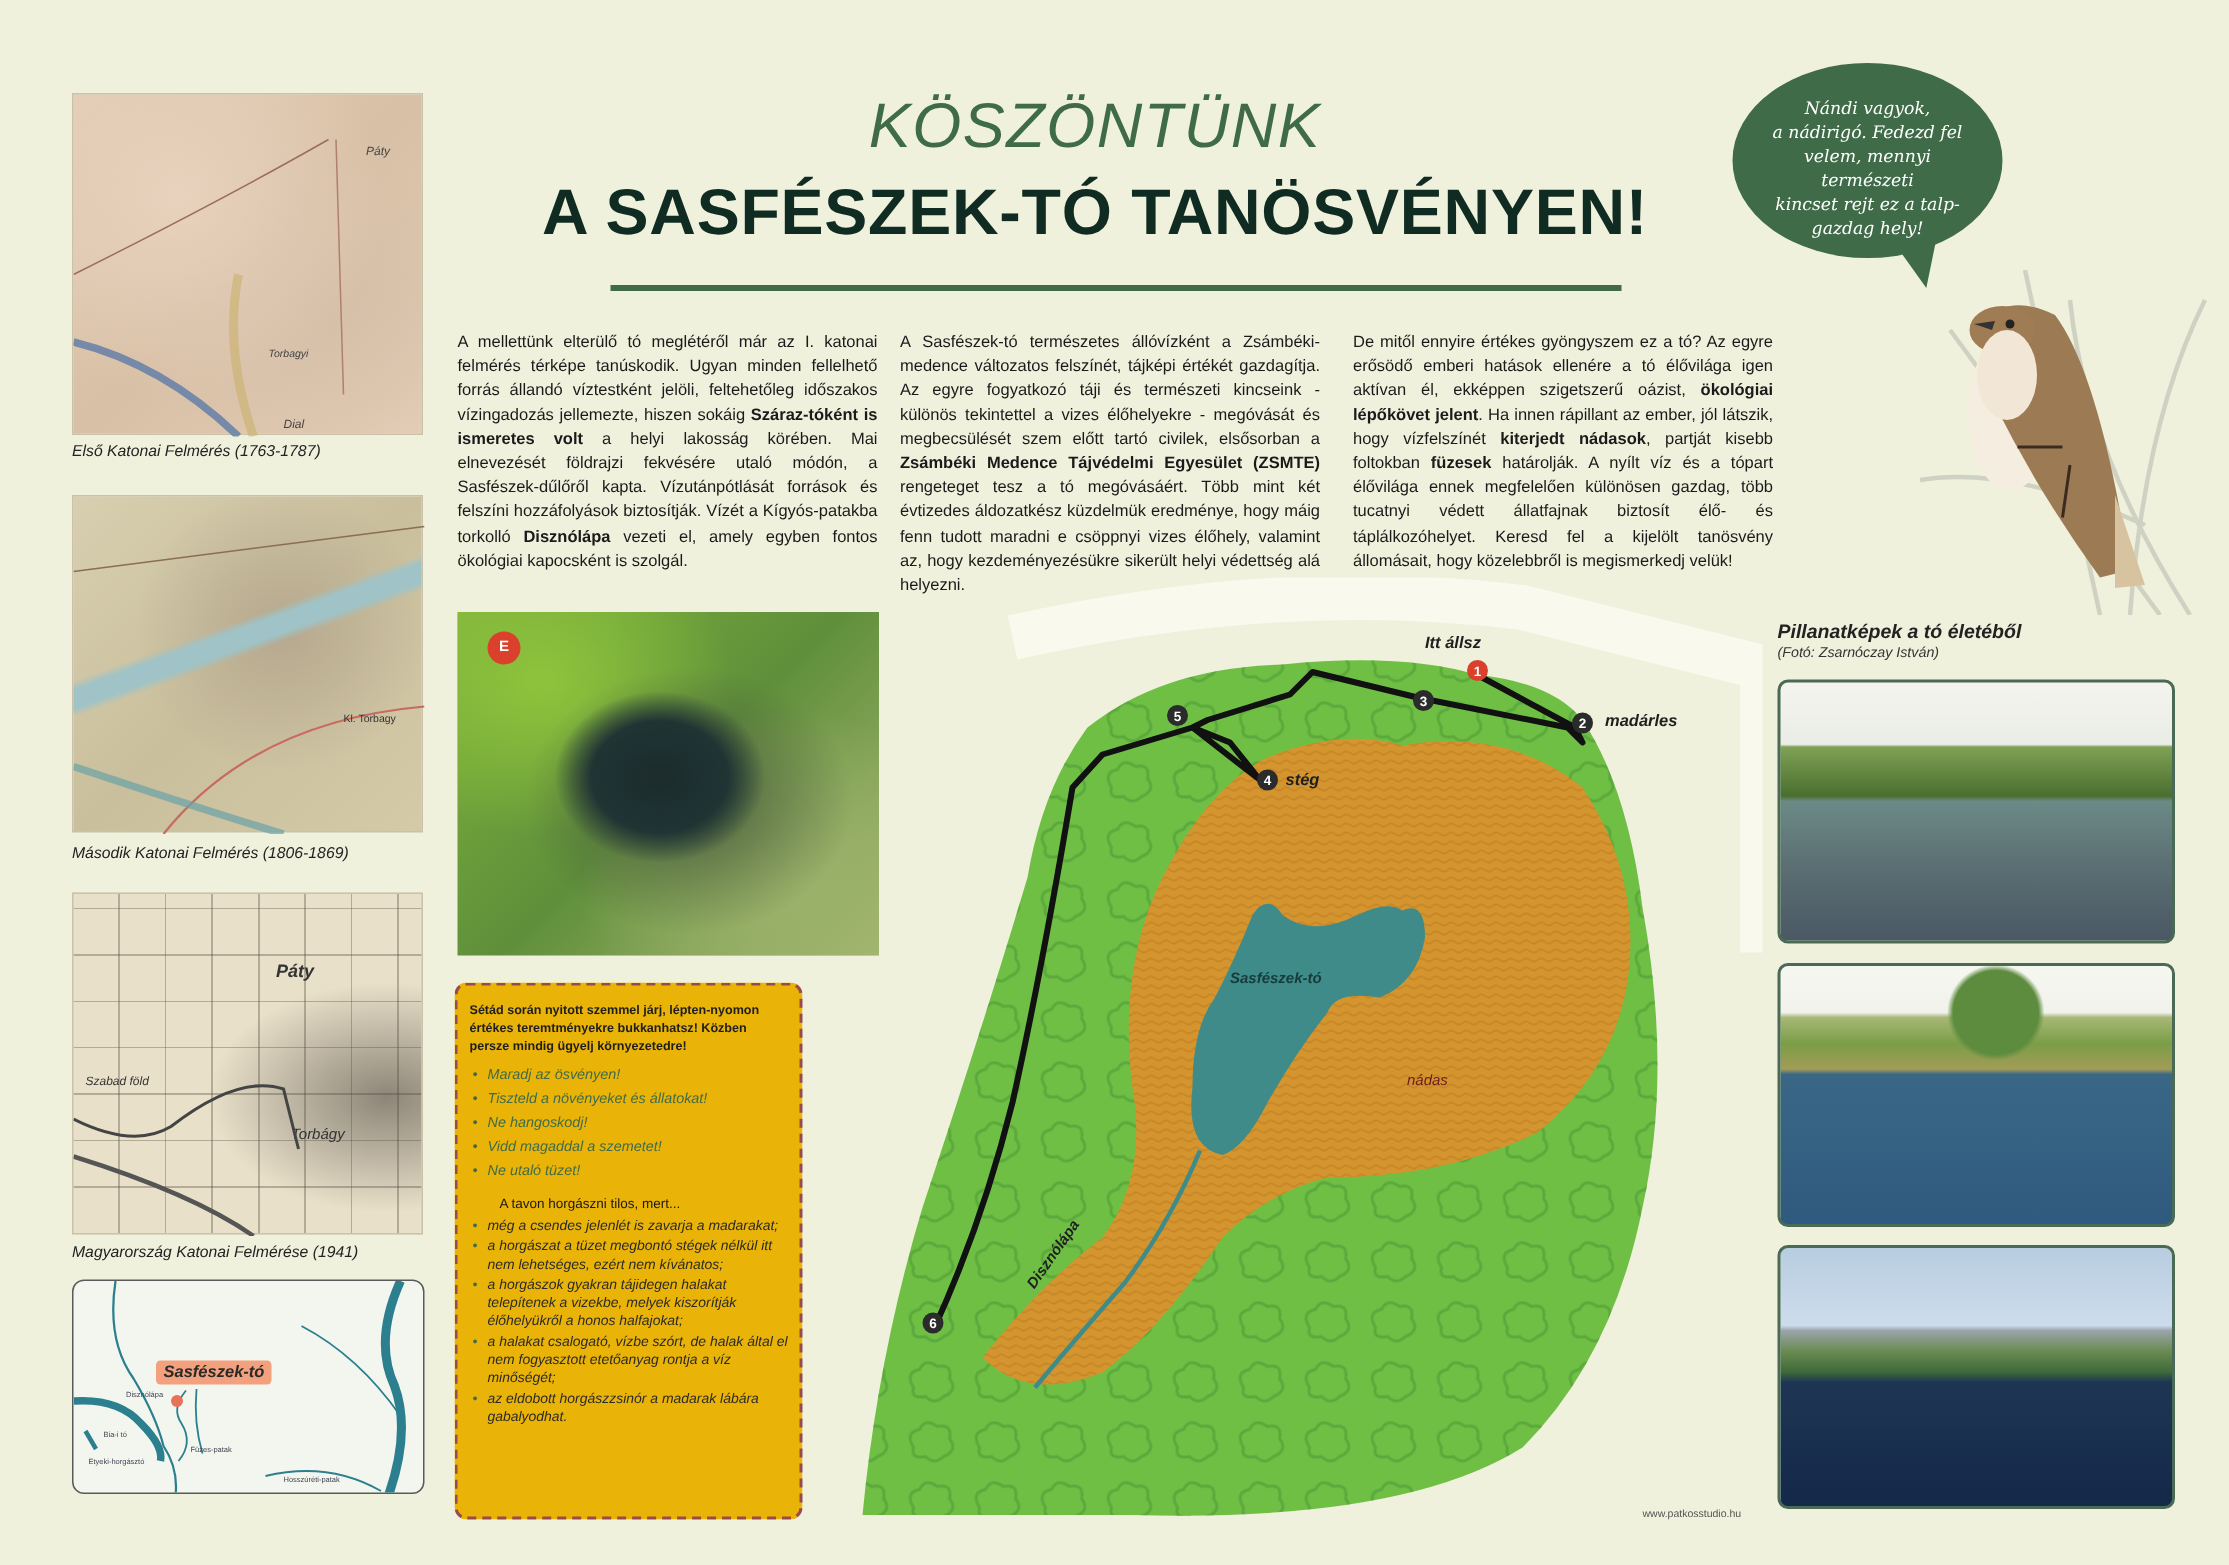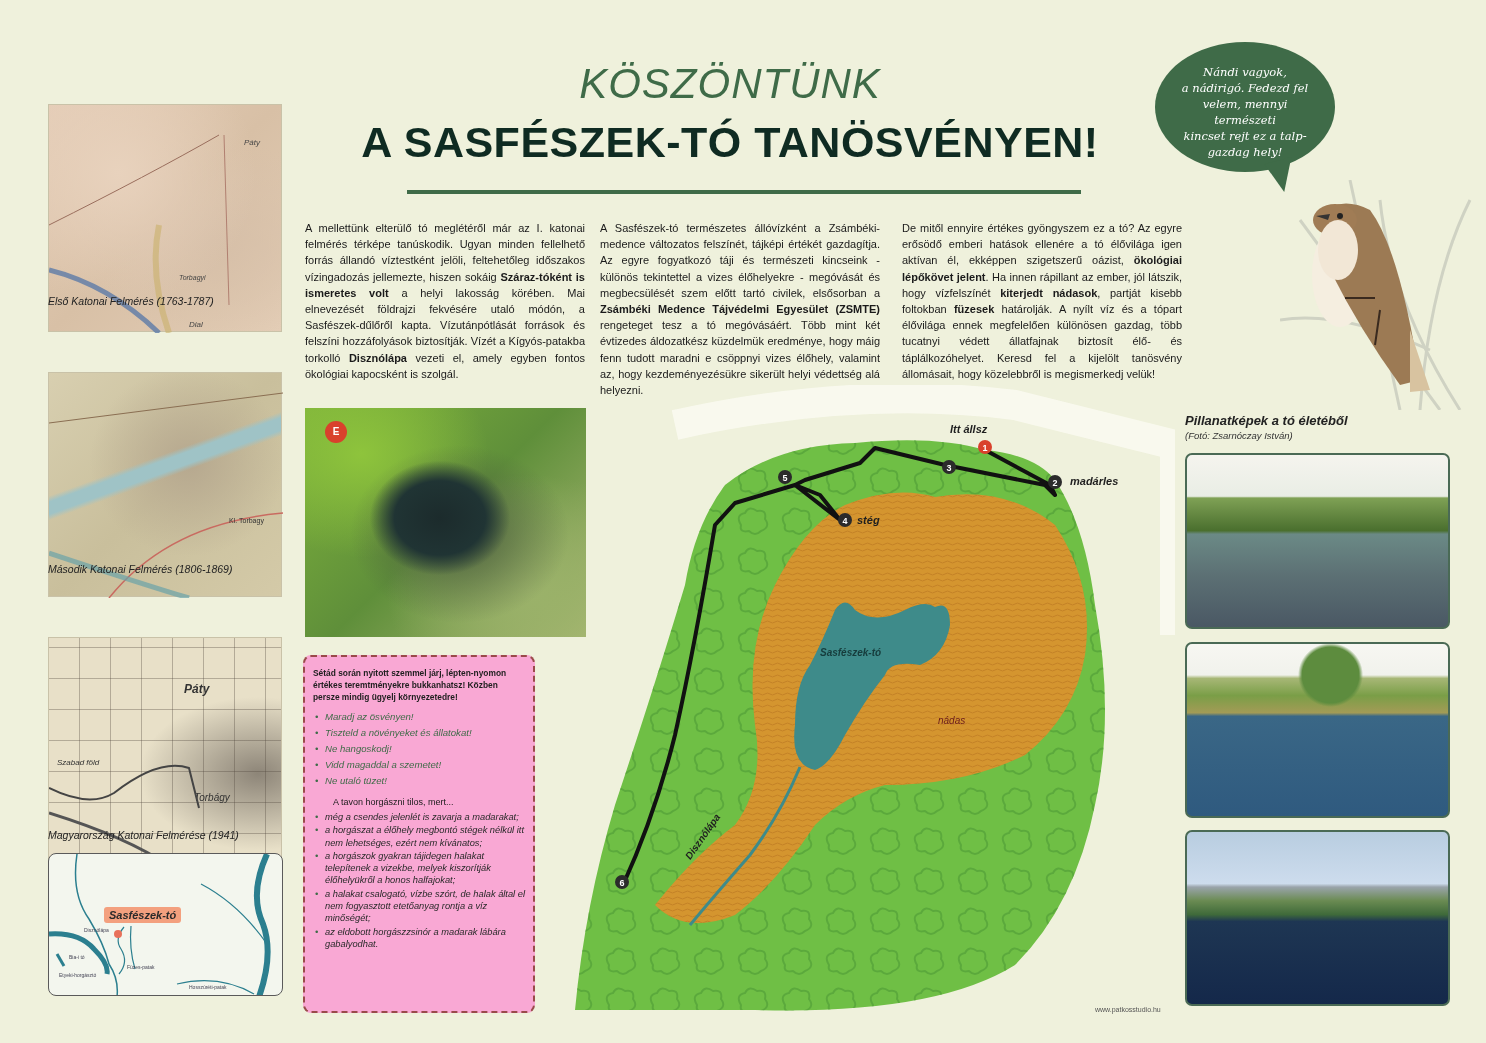--- a/index.html
+++ b/index.html
@@ -13,7 +13,7 @@
   .abs { position: absolute; }
 
   
-  .map-img { position: absolute; border: 1px solid #c9c2a8; margin-top: 42px; }
+  .map-img { position: absolute; border: 1px solid #c9c2a8; }
   .map1 { left: 48px; top: 62px; width: 234px; height: 228px;
     background:
       radial-gradient(ellipse at 30% 30%, #e8d2bd 0%, transparent 60%),

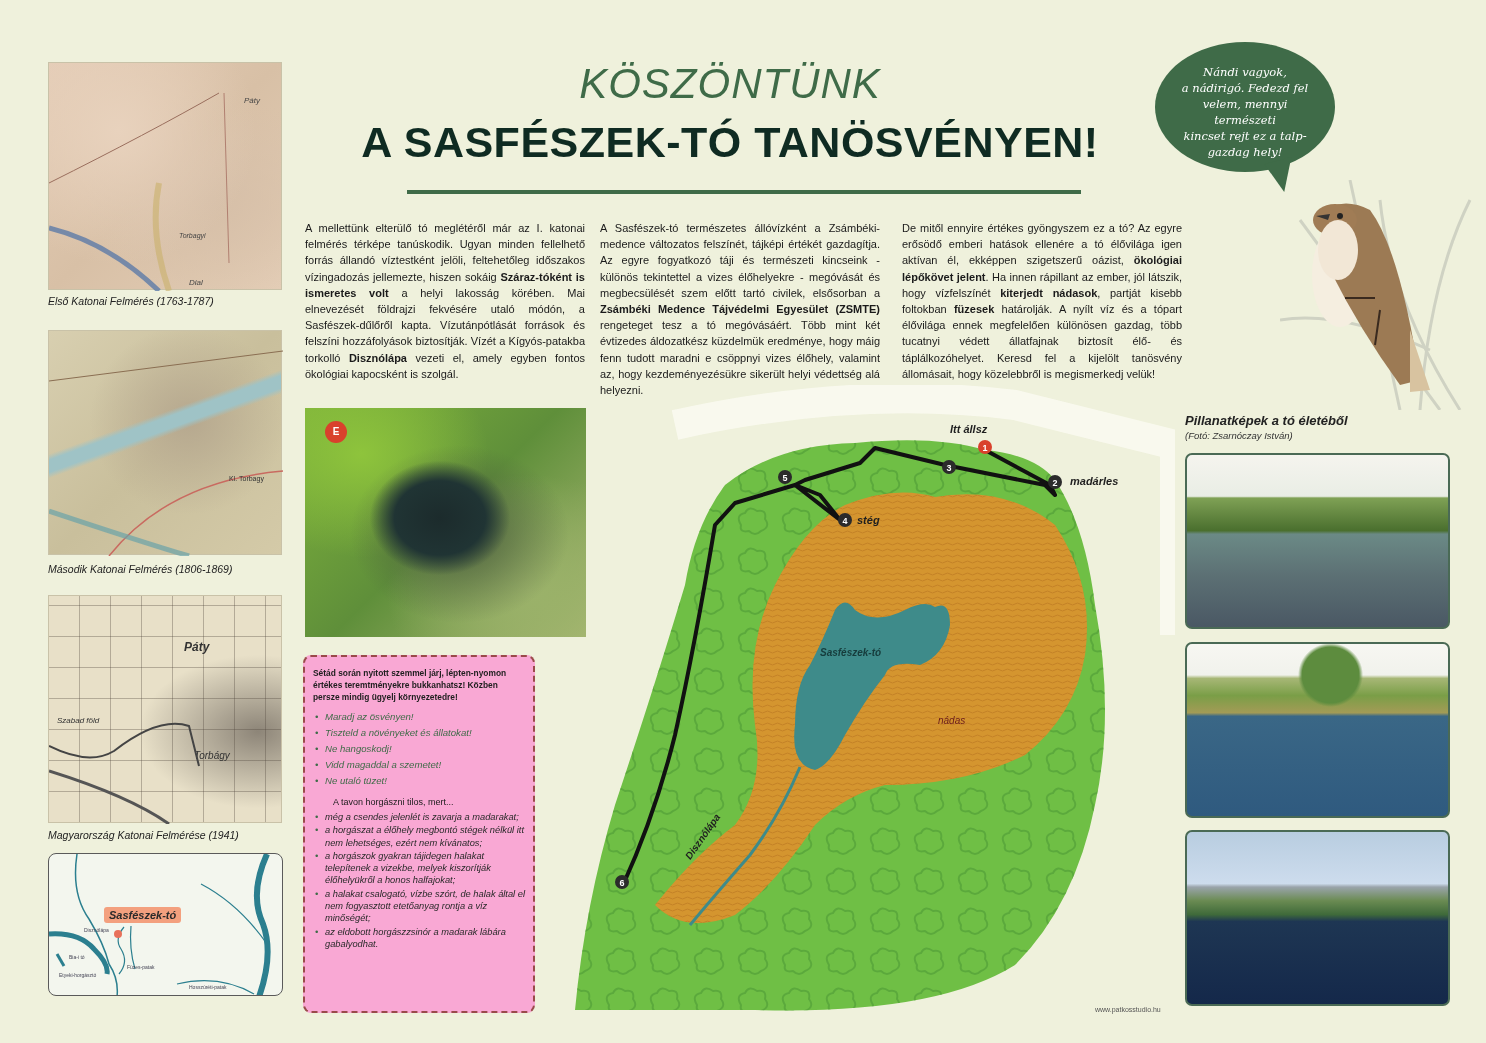--- a/index.html
+++ b/index.html
@@ -69,7 +69,7 @@
     border-radius: 50%; color: #fff; font-size: 10px; font-weight: bold; text-align: center; line-height: 22px; }
 
   
-  .rules { left: 303px; top: 655px; width: 232px; height: 358px; background: #f9a8d4;
+  .rules { left: 303px; top: 655px; width: 232px; height: 358px; background: #eab308;
     border: 2px dashed #9a4a4a; border-radius: 8px; padding: 10px 8px; font-size: 8.4px; }
   .rules .intro { font-weight: bold; line-height: 12px; margin-bottom: 6px; color: #1e1e1e; }
   .rules ul { list-style: none; }

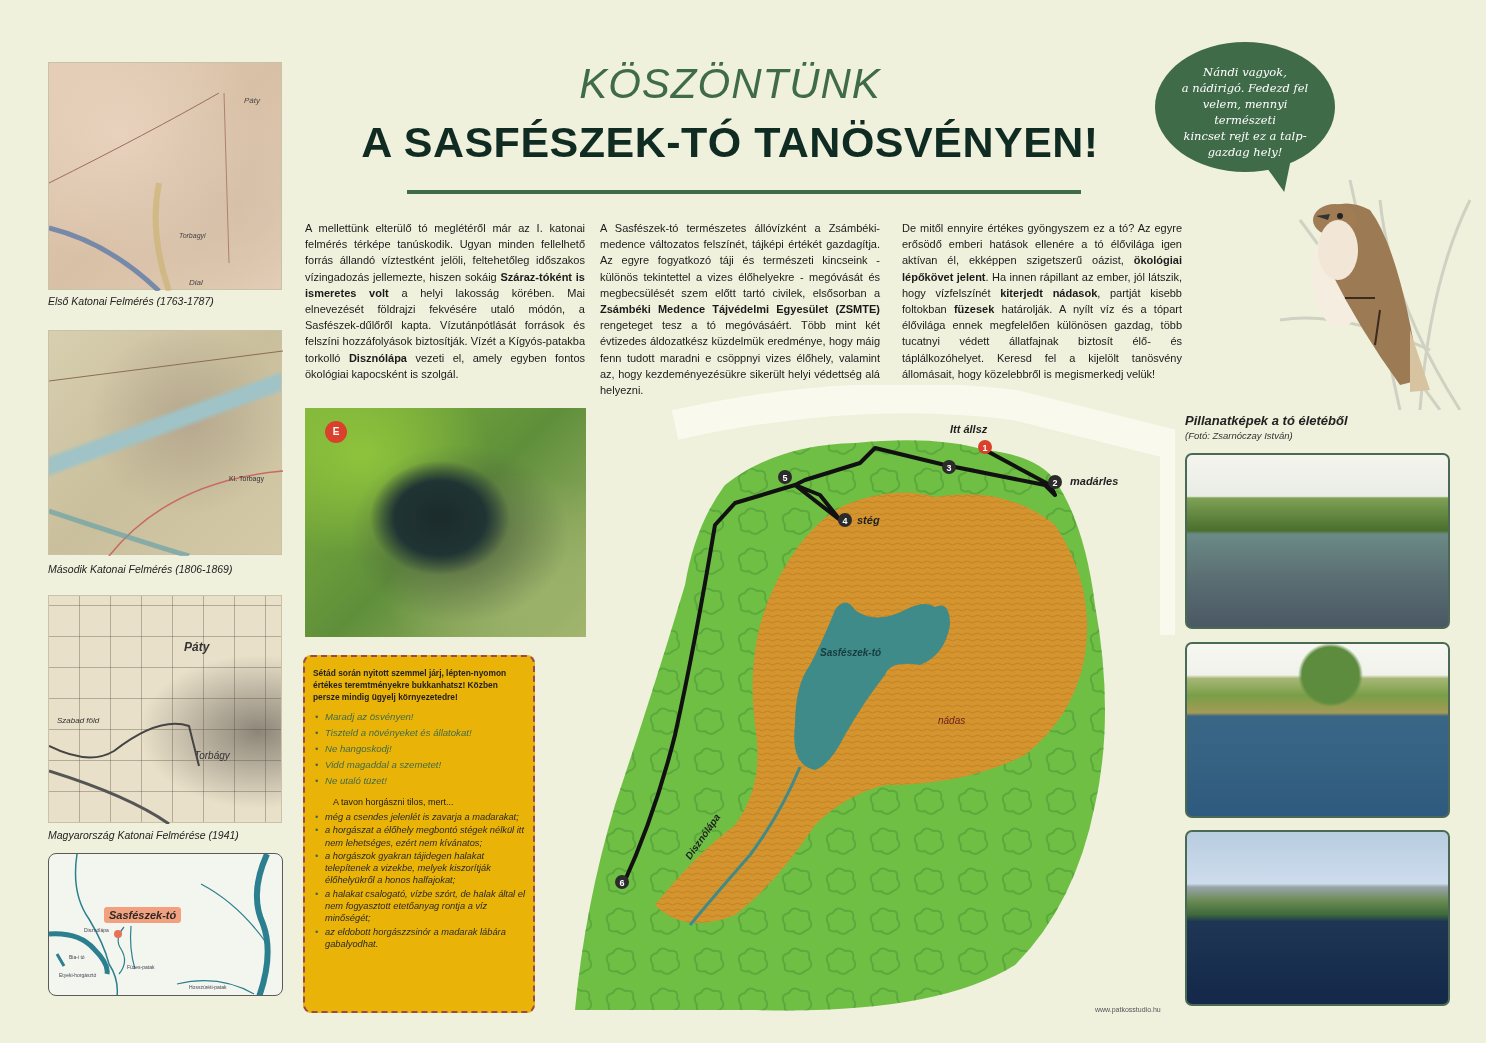--- a/index.html
+++ b/index.html
@@ -211,7 +211,7 @@
   <div class="sub">A tavon horgászni tilos, mert...</div>
   <ul class="list2">
     <li>még a csendes jelenlét is zavarja a madarakat;</li>
-    <li>a horgászat a élőhely megbontó stégek nélkül itt nem lehetséges, ezért nem kívánatos;</li>
+    <li>a horgászat a tüzet megbontó stégek nélkül itt nem lehetséges, ezért nem kívánatos;</li>
     <li>a horgászok gyakran tájidegen halakat telepítenek a vizekbe, melyek kiszorítják élőhelyükről a honos halfajokat;</li>
     <li>a halakat csalogató, vízbe szórt, de halak által el nem fogyasztott etetőanyag rontja a víz minőségét;</li>
     <li>az eldobott horgászzsinór a madarak lábára gabalyodhat.</li>

